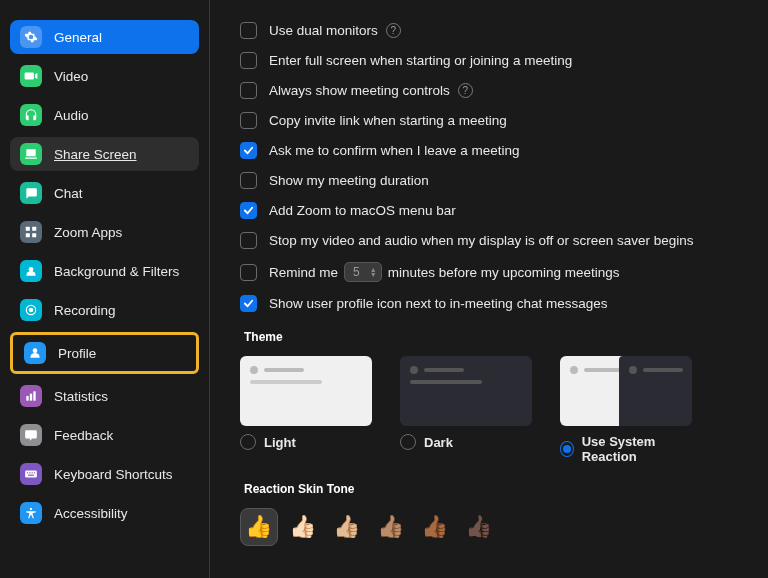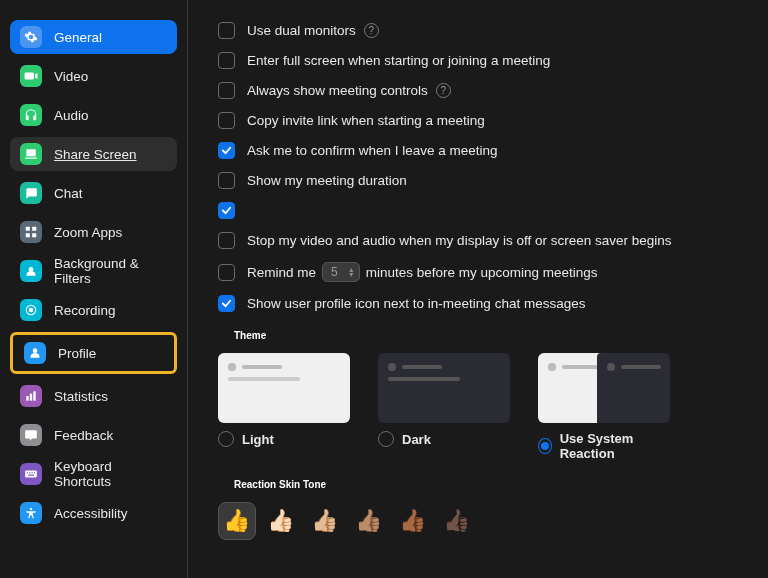--- a/index.html
+++ b/index.html
@@ -14,7 +14,7 @@
   }
   
   .sidebar {
-    width: 188px;
+    width: 210px;
     background: #1a1a1a;
     padding: 20px 10px 10px 10px;
     border-right: 1px solid #3a3a3a;

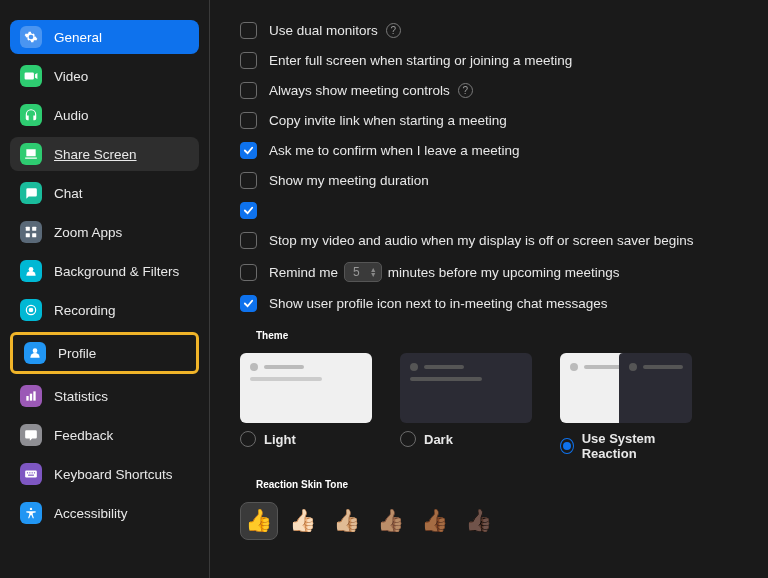--- a/index.html
+++ b/index.html
@@ -313,6 +313,7 @@
             <path d="M2 6 L5 9 L10 3" stroke="#fff" stroke-width="2" fill="none" stroke-linecap="round"></path>
           </svg>
         </div>
+        <span>Add Zoom to macOS menu bar</span>
       </div>
       <div class="opt-row">
         <div class="chk"></div>

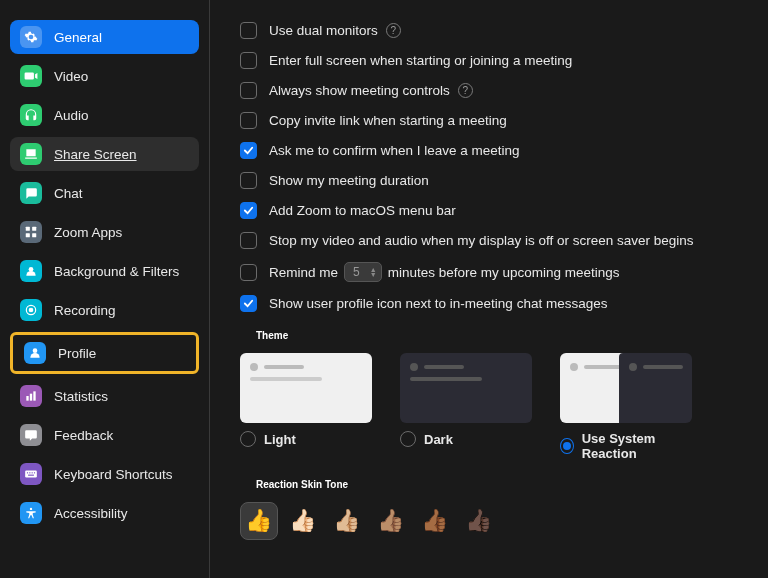--- a/index.html
+++ b/index.html
@@ -102,8 +102,8 @@
   }
   .section-title {
     font-weight: 600;
-    font-size: 10px;
-    margin: 18px 0 12px 16px;
+    font-size: 12px;
+    margin: 18px 0 12px 4px;
     color: #fff;
   }
   .theme-row {

